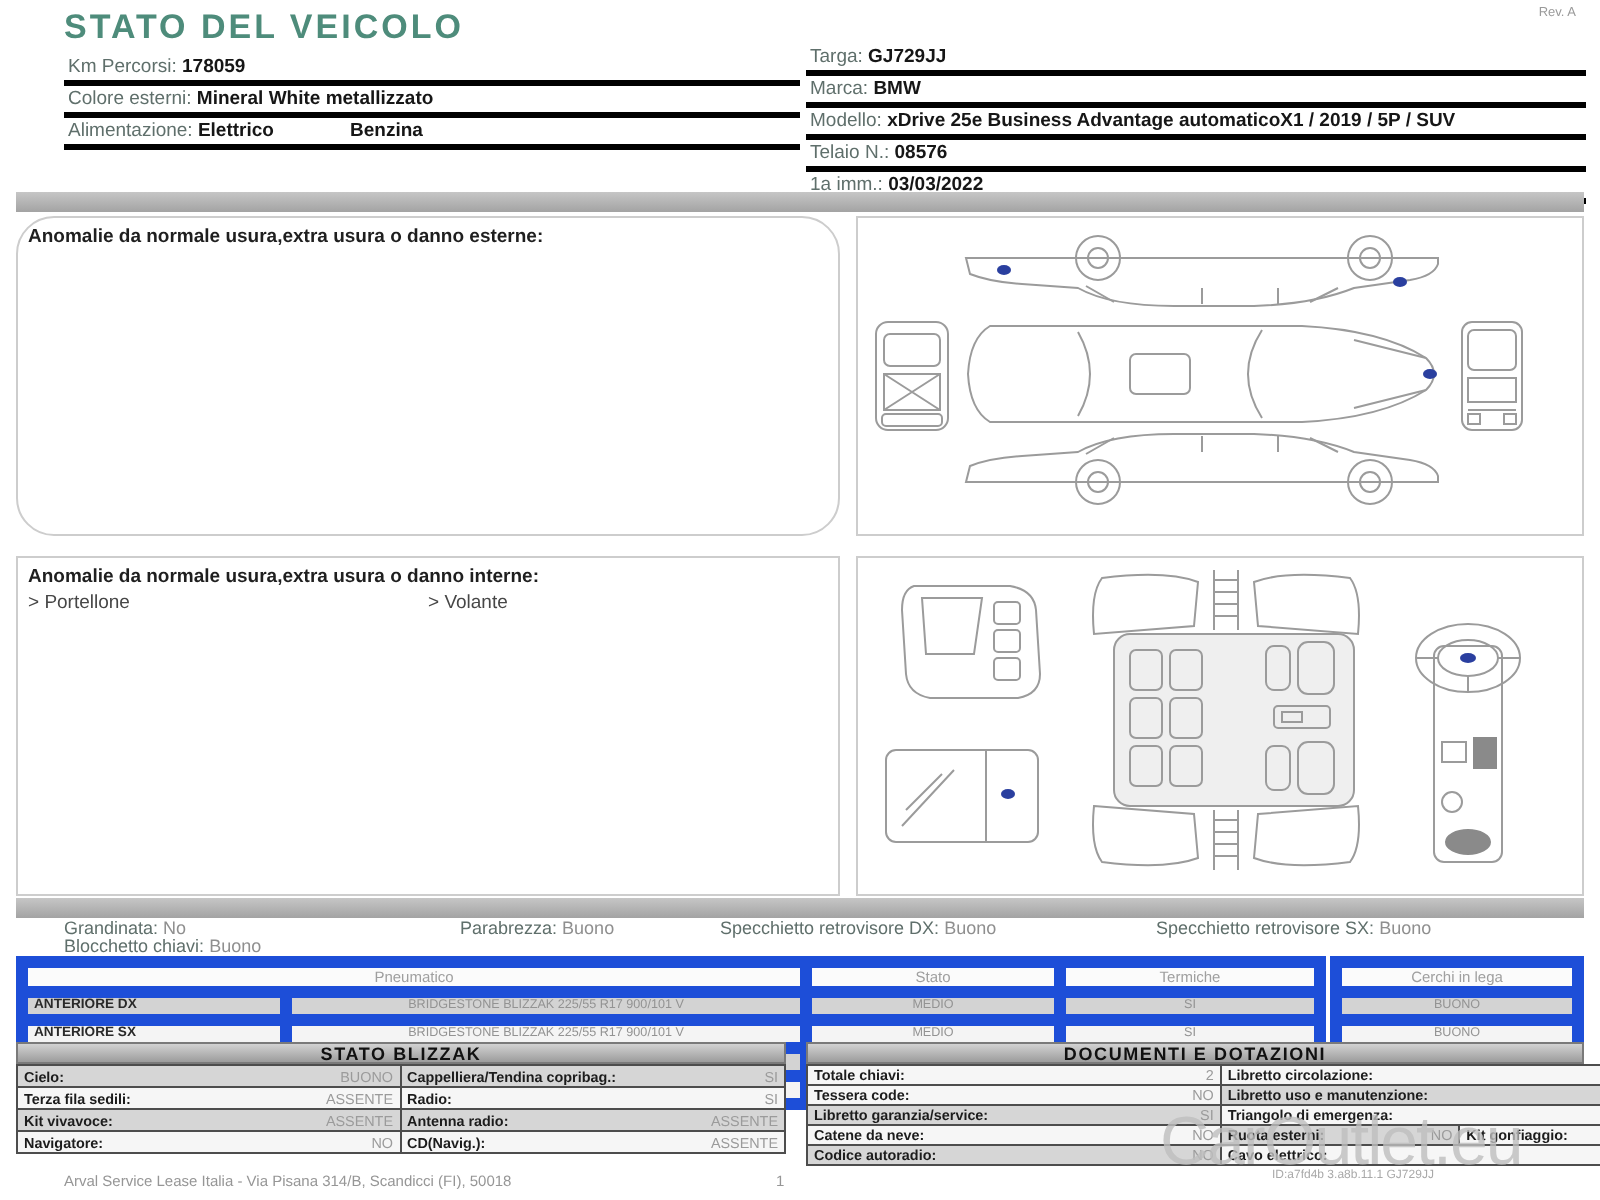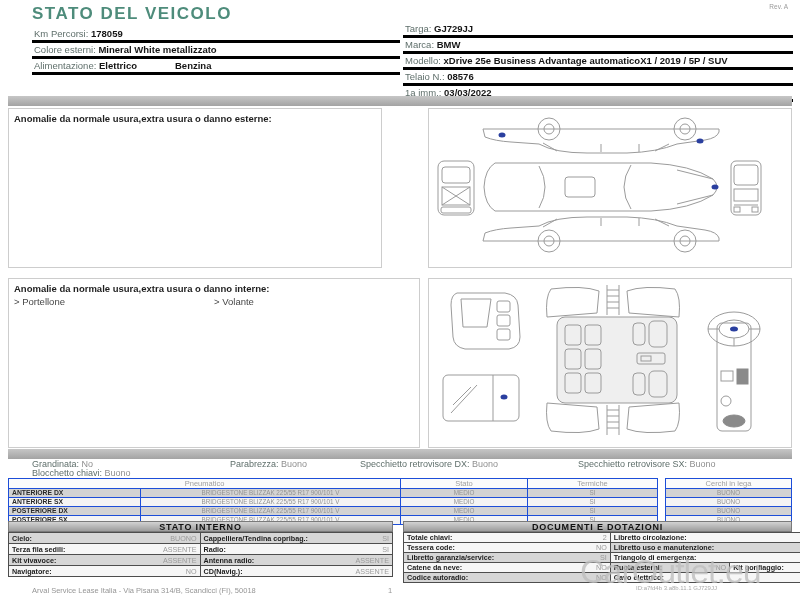--- a/index.html
+++ b/index.html
@@ -123,7 +123,7 @@
 
   <div class="abs bar" style="top:96px;"></div>
 
-  <div class="abs box" style="left:8px;top:108px;width:374px;height:160px;box-sizing:border-box;">
+  <div class="abs box" style="left:8px;top:108px;width:412px;height:160px;box-sizing:border-box;border-radius:19px;">
     <div class="anom-head">Anomalie da normale usura,extra usura o danno esterne:</div>
   </div>
 

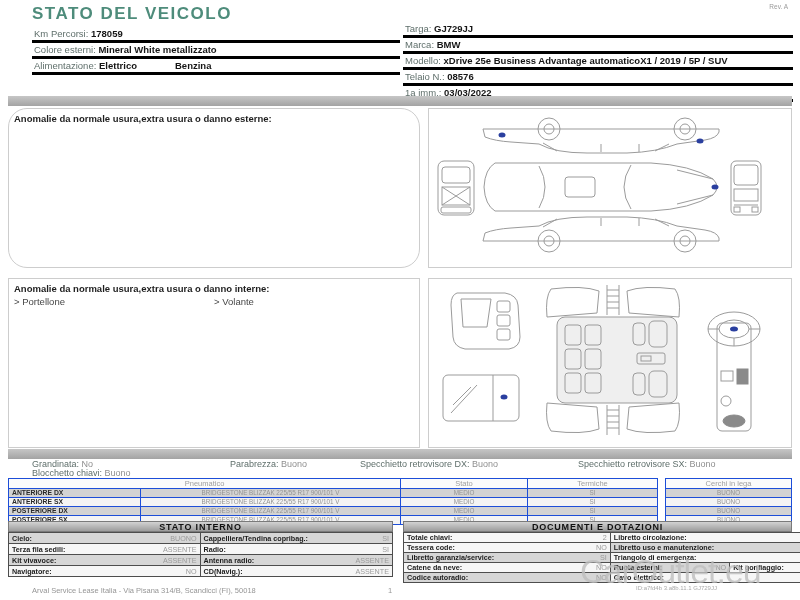--- a/index.html
+++ b/index.html
@@ -39,7 +39,7 @@
 
   
   table{border-collapse:collapse;table-layout:fixed;}
-  .tyre-table td,.tyre-table th{border:1px solid #1d4ed8;padding:0;height:8px;line-height:8px;overflow:hidden;white-space:nowrap;margin-left:35px;}
+  .tyre-table td,.tyre-table th{border:6px solid #1d4ed8;padding:0;height:8px;line-height:8px;overflow:hidden;white-space:nowrap;margin-left:35px;}
   .tyre-table th{height:9px;line-height:9px;font-size:7.5px;font-weight:normal;color:#9f9f9f;background:#fbfbfb;}
   .t-pos{font-size:6.8px;font-weight:bold;color:#2a2a2a;text-align:left;padding-left:3px !important;}
   .t-val{font-size:6.3px;color:#939393;text-align:center;}

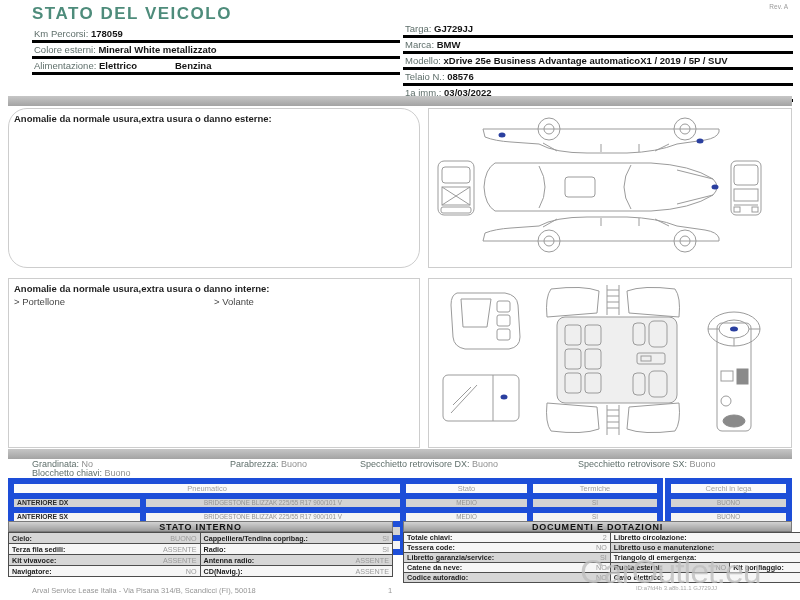--- a/index.html
+++ b/index.html
@@ -327,7 +327,7 @@
   </tbody>
     </table>
 
-  <div class="abs sec-bar" style="left:8px;top:521px;width:385px;">STATO INTERNO</div>
+  <div class="abs sec-bar" style="left:8px;top:521px;width:385px;">STATO BLIZZAK</div>
   <div class="abs sec-bar" style="left:403px;top:521px;width:389px;">DOCUMENTI E DOTAZIONI</div>
 
   <div class="abs kv-table" style="left:8px;top:532px;width:385px;">

